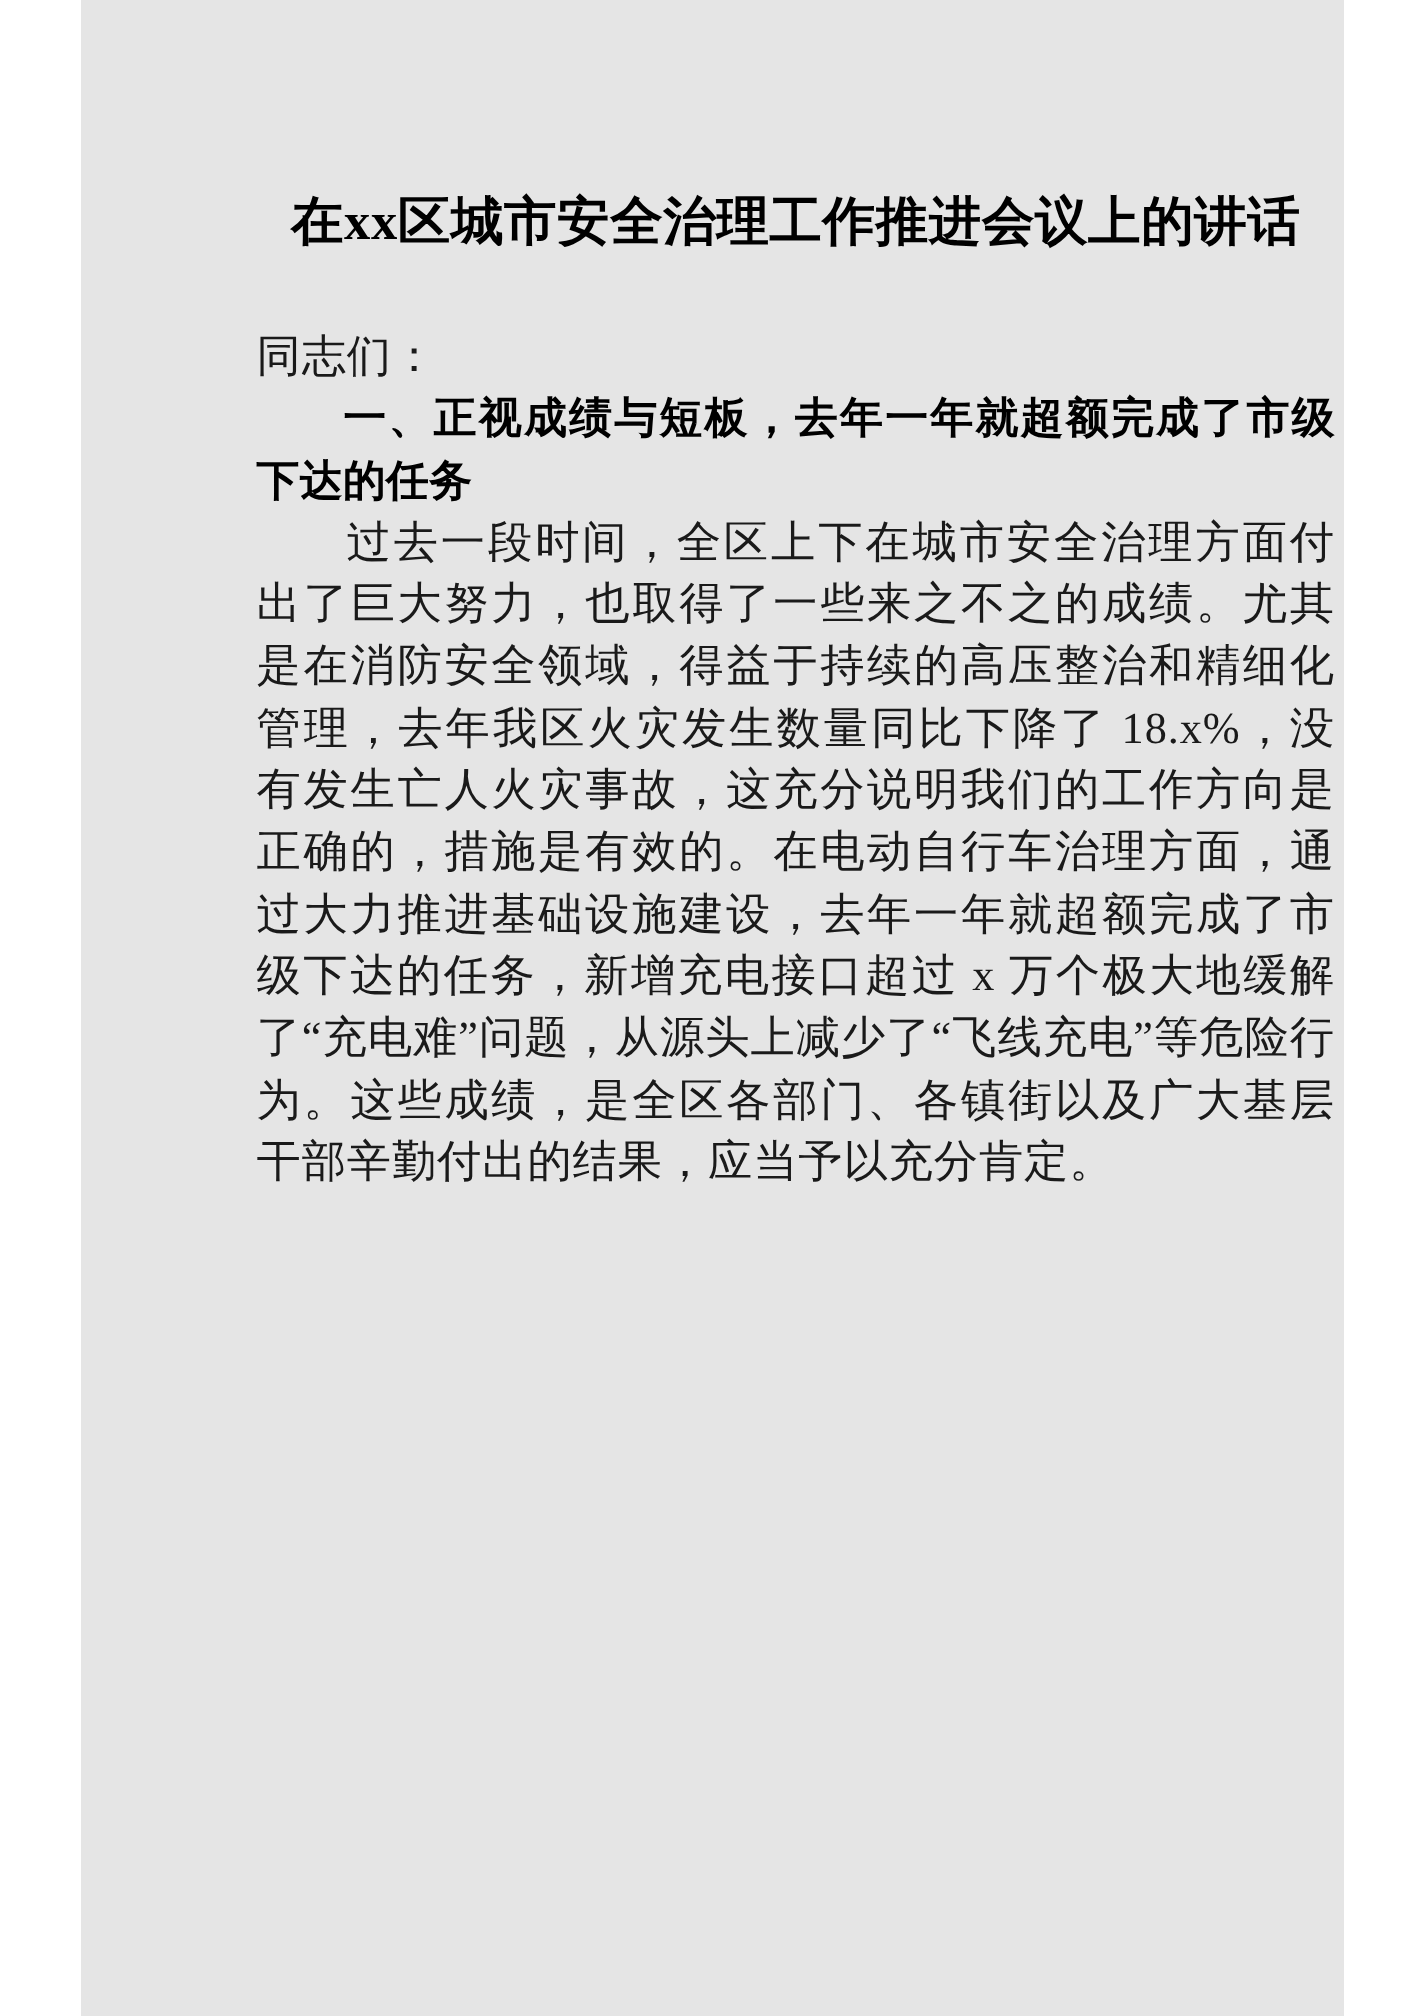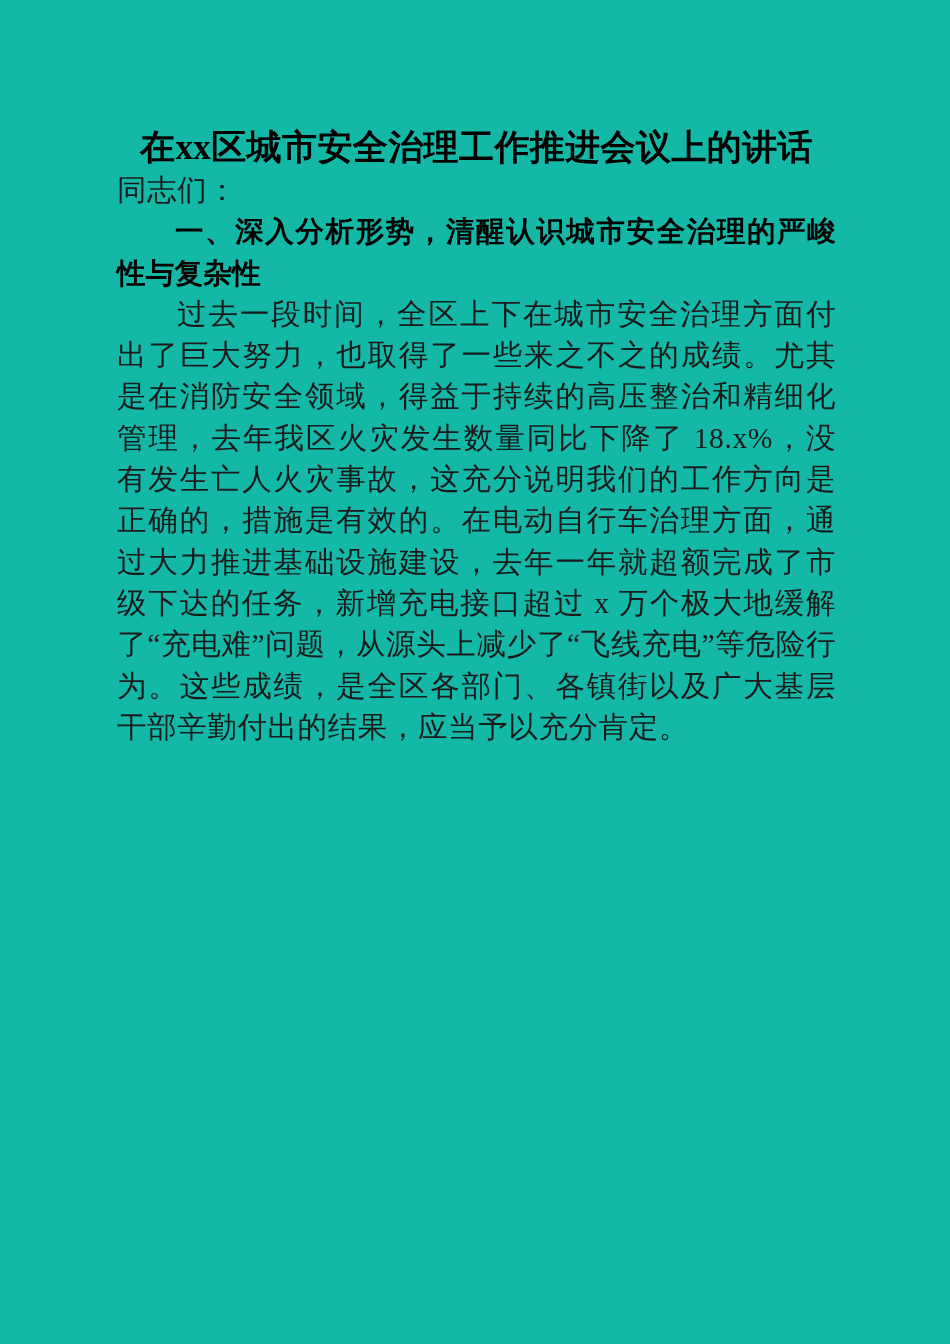--- a/index.html
+++ b/index.html
@@ -9,9 +9,9 @@
   }
   .page {
     position: relative;
-    width: 950px;
+    width: 842px;
     height: 1344px;
-    background: #14b8a6;
+    background: #e5e5e5;
     margin: 0 auto;
     overflow: hidden;
     box-sizing: border-box;

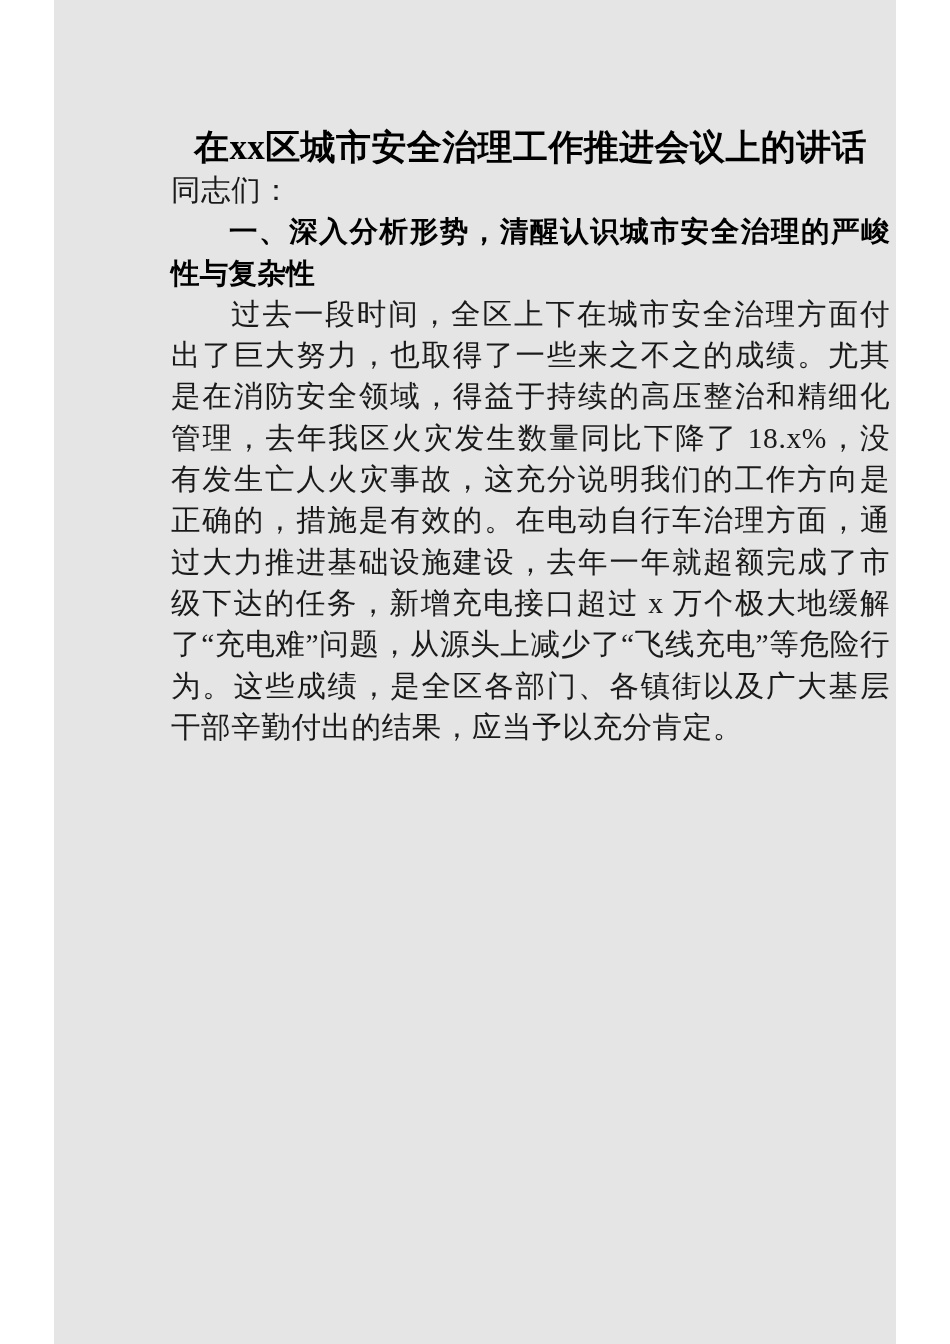--- a/index.html
+++ b/index.html
@@ -40,6 +40,7 @@
 
   
   .body-block {
+    margin-top: 48px;
   }
   p.para {
     font-family: "Liberation Serif", "DejaVu Serif", serif;

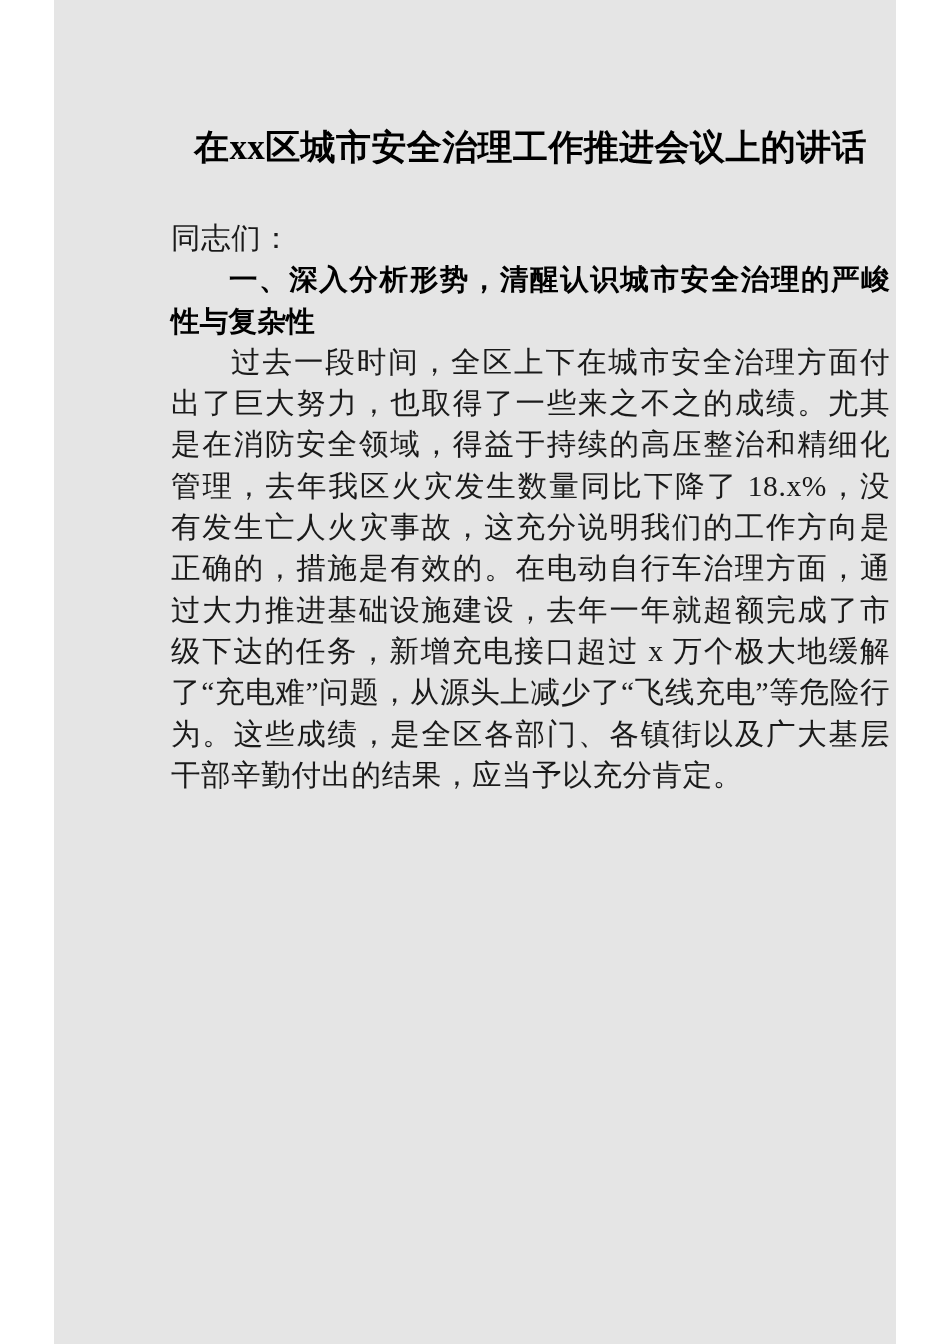--- a/index.html
+++ b/index.html
@@ -87,7 +87,7 @@
       <p class="para noindent">同志们：</p>
 
 
-      <h2 class="section-heading">一、深入分析形势，清醒认识城市安全治理的严峻性与复杂性</h2>
+      <h2 class="section-heading">一、正视成绩与短板，去年一年就超额完成了市级下达的任务</h2>
 
       <p class="para indent">过去一段时间，全区上下在城市安全治理方面付出了巨大努力，也取得了一些来之不之的成绩。尤其是在消防安全领域，得益于持续的高压整治和精细化管理，去年我区火灾发生数量同比下降了 18.x%，没有发生亡人火灾事故，这充分说明我们的工作方向是正确的，措施是有效的。在电动自行车治理方面，通过大力推进基础设施建设，去年一年就超额完成了市级下达的任务，新增充电接口超过 x 万个极大地缓解了“充电难”问题，从源头上减少了“飞线充电”等危险行为。这些成绩，是全区各部门、各镇街以及广大基层干部辛勤付出的结果，应当予以充分肯定。</p>
 

